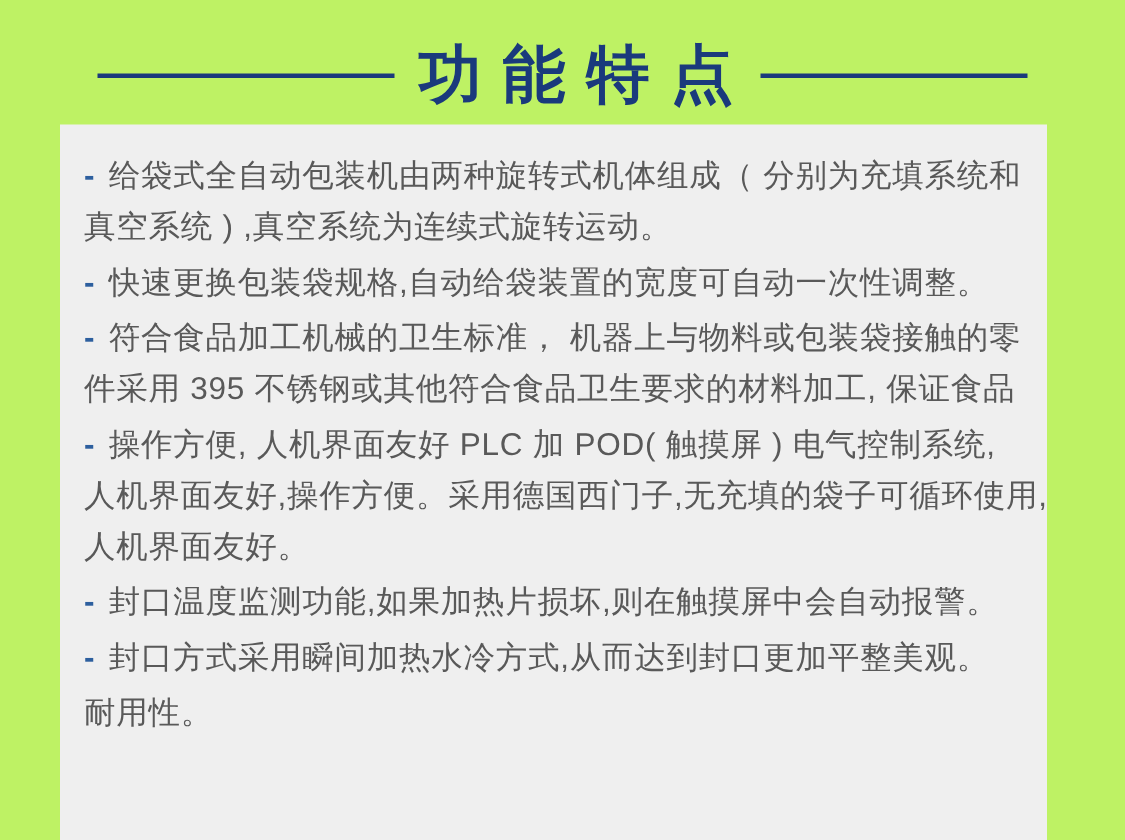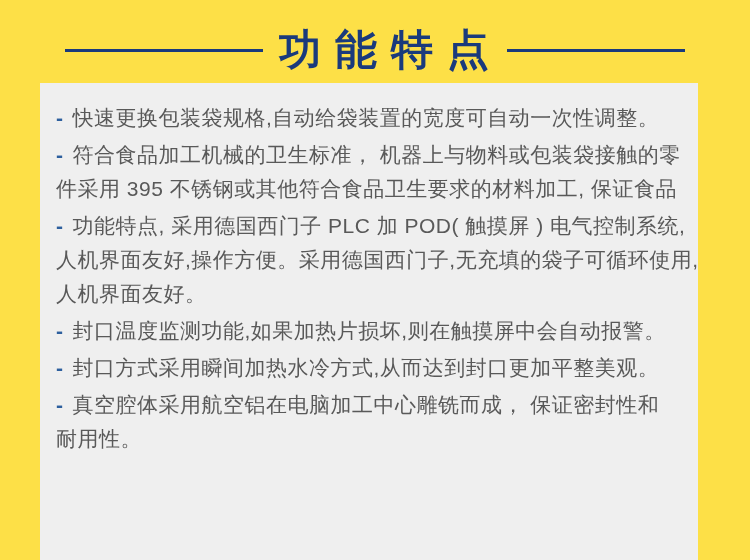--- a/index.html
+++ b/index.html
@@ -9,7 +9,7 @@
     overflow: hidden;
     font-family: "Liberation Sans", "DejaVu Sans", sans-serif;
   }
-  .page { position: relative; width: 750px; height: 560px; background: #fde047; }
+  .page { position: relative; width: 750px; height: 560px; background: #bef264; }
 
   
   .header {

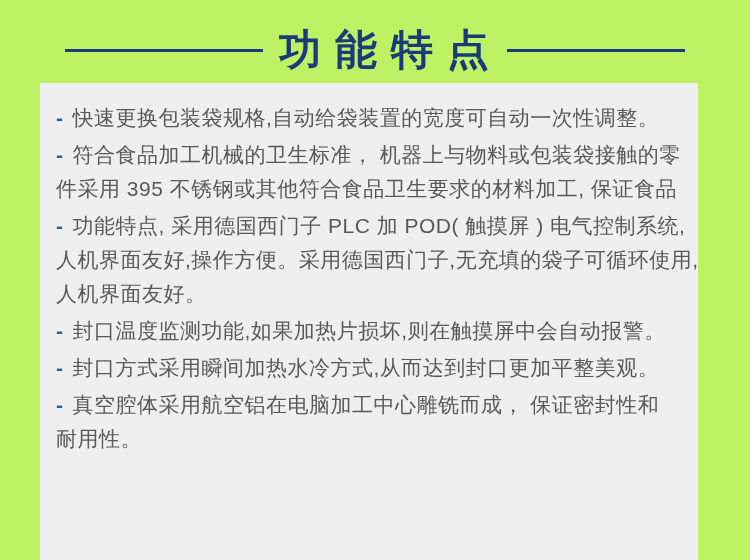--- a/index.html
+++ b/index.html
@@ -75,6 +75,10 @@
 
   <div class="panel">
 
+    <div class="item">
+      <div class="line"><span class="dash">-</span><span>给袋式全自动包装机由两种旋转式机体组成（ 分别为充填系统和</span></div>
+      <div class="line"><span>真空系统 ) ,真空系统为连续式旋转运动。</span></div>
+    </div>
 
     <div class="item">
       <div class="line"><span class="dash">-</span><span>快速更换包装袋规格,自动给袋装置的宽度可自动一次性调整。</span></div>

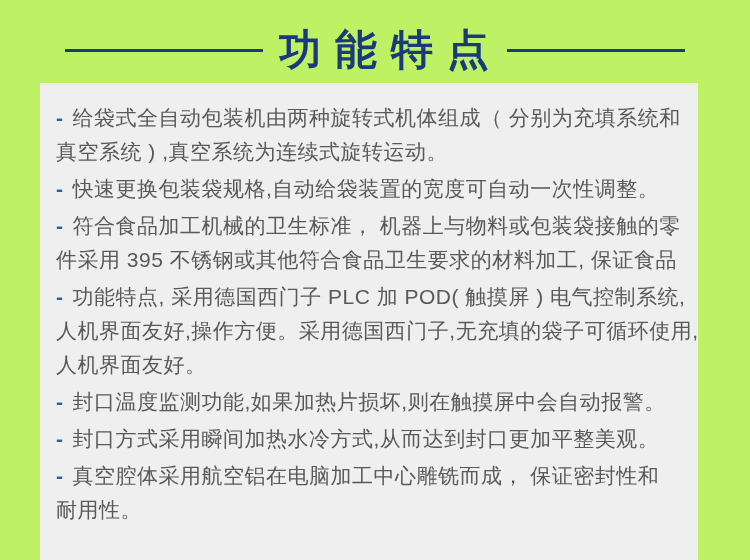--- a/index.html
+++ b/index.html
@@ -90,7 +90,7 @@
     </div>
 
     <div class="item">
-      <div class="line"><span class="dash">-</span><span>功能特点, 采用德国西门子 PLC 加 POD( 触摸屏 ) 电气控制系统,</span></div>
+      <div class="line"><span class="dash">-</span><span>操作方便, 人机界面友好 PLC 加 POD( 触摸屏 ) 电气控制系统,</span></div>
       <div class="line"><span>人机界面友好,操作方便。采用德国西门子,无充填的袋子可循环使用,</span></div>
       <div class="line"><span>人机界面友好。</span></div>
     </div>

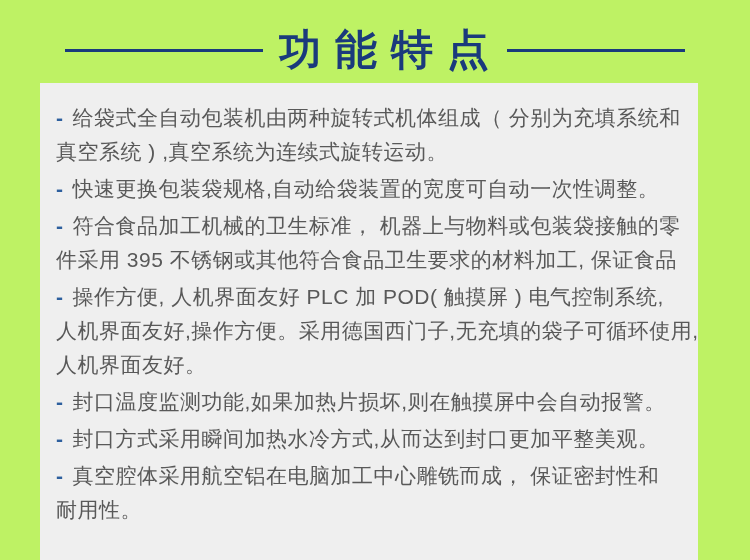--- a/index.html
+++ b/index.html
@@ -104,7 +104,6 @@
     </div>
 
     <div class="item">
-      <div class="line"><span class="dash">-</span><span>真空腔体采用航空铝在电脑加工中心雕铣而成， 保证密封性和</span></div>
       <div class="line"><span>耐用性。</span></div>
     </div>
 

